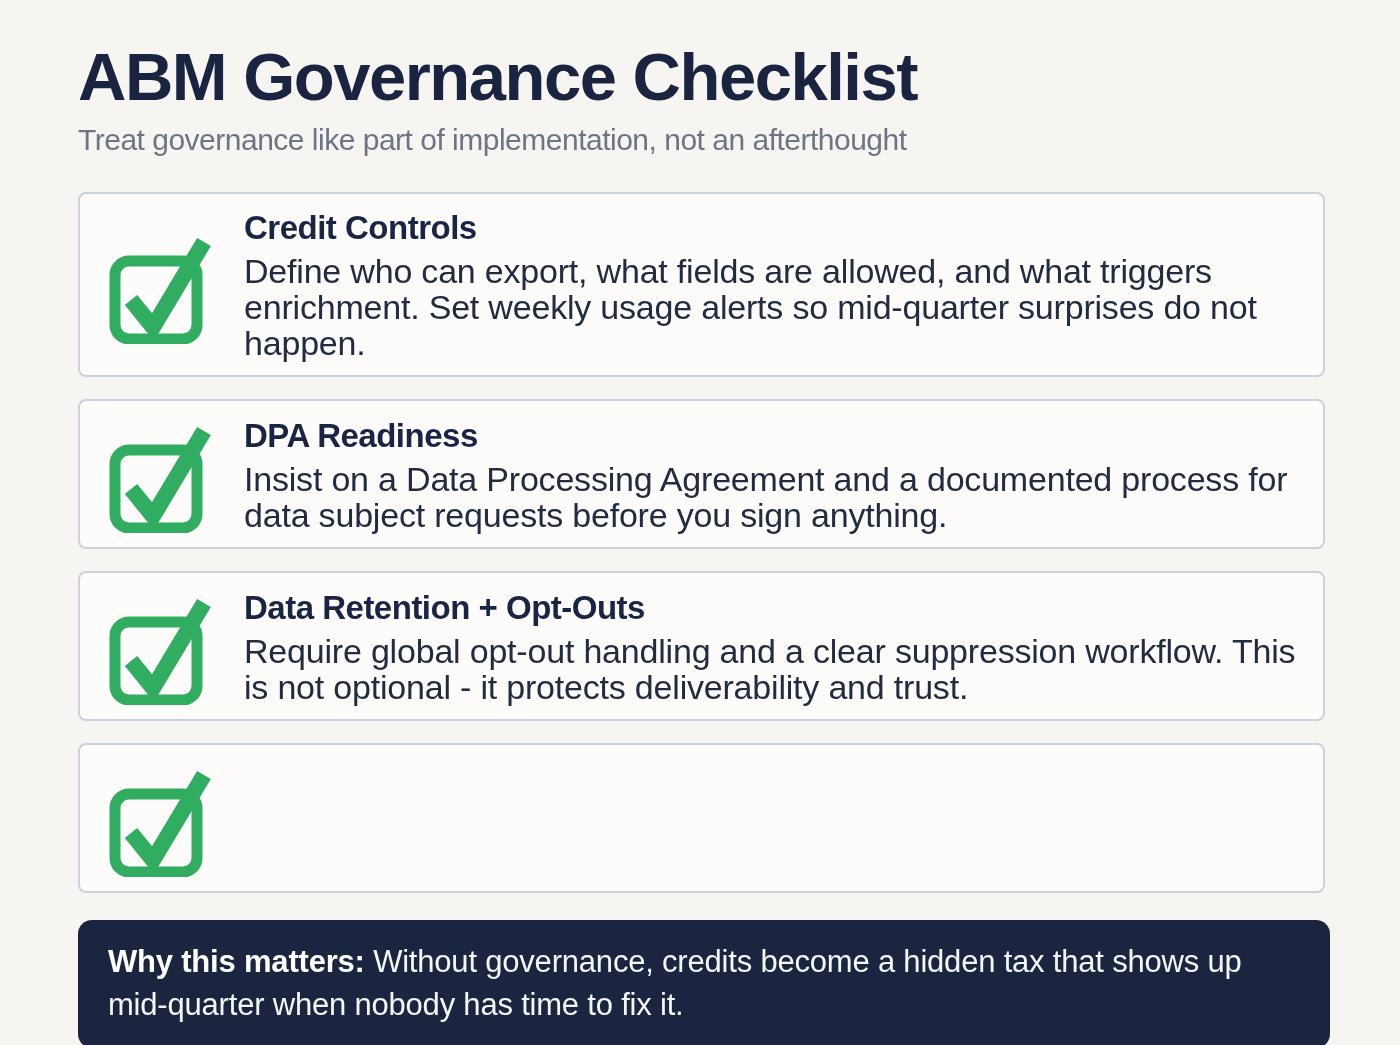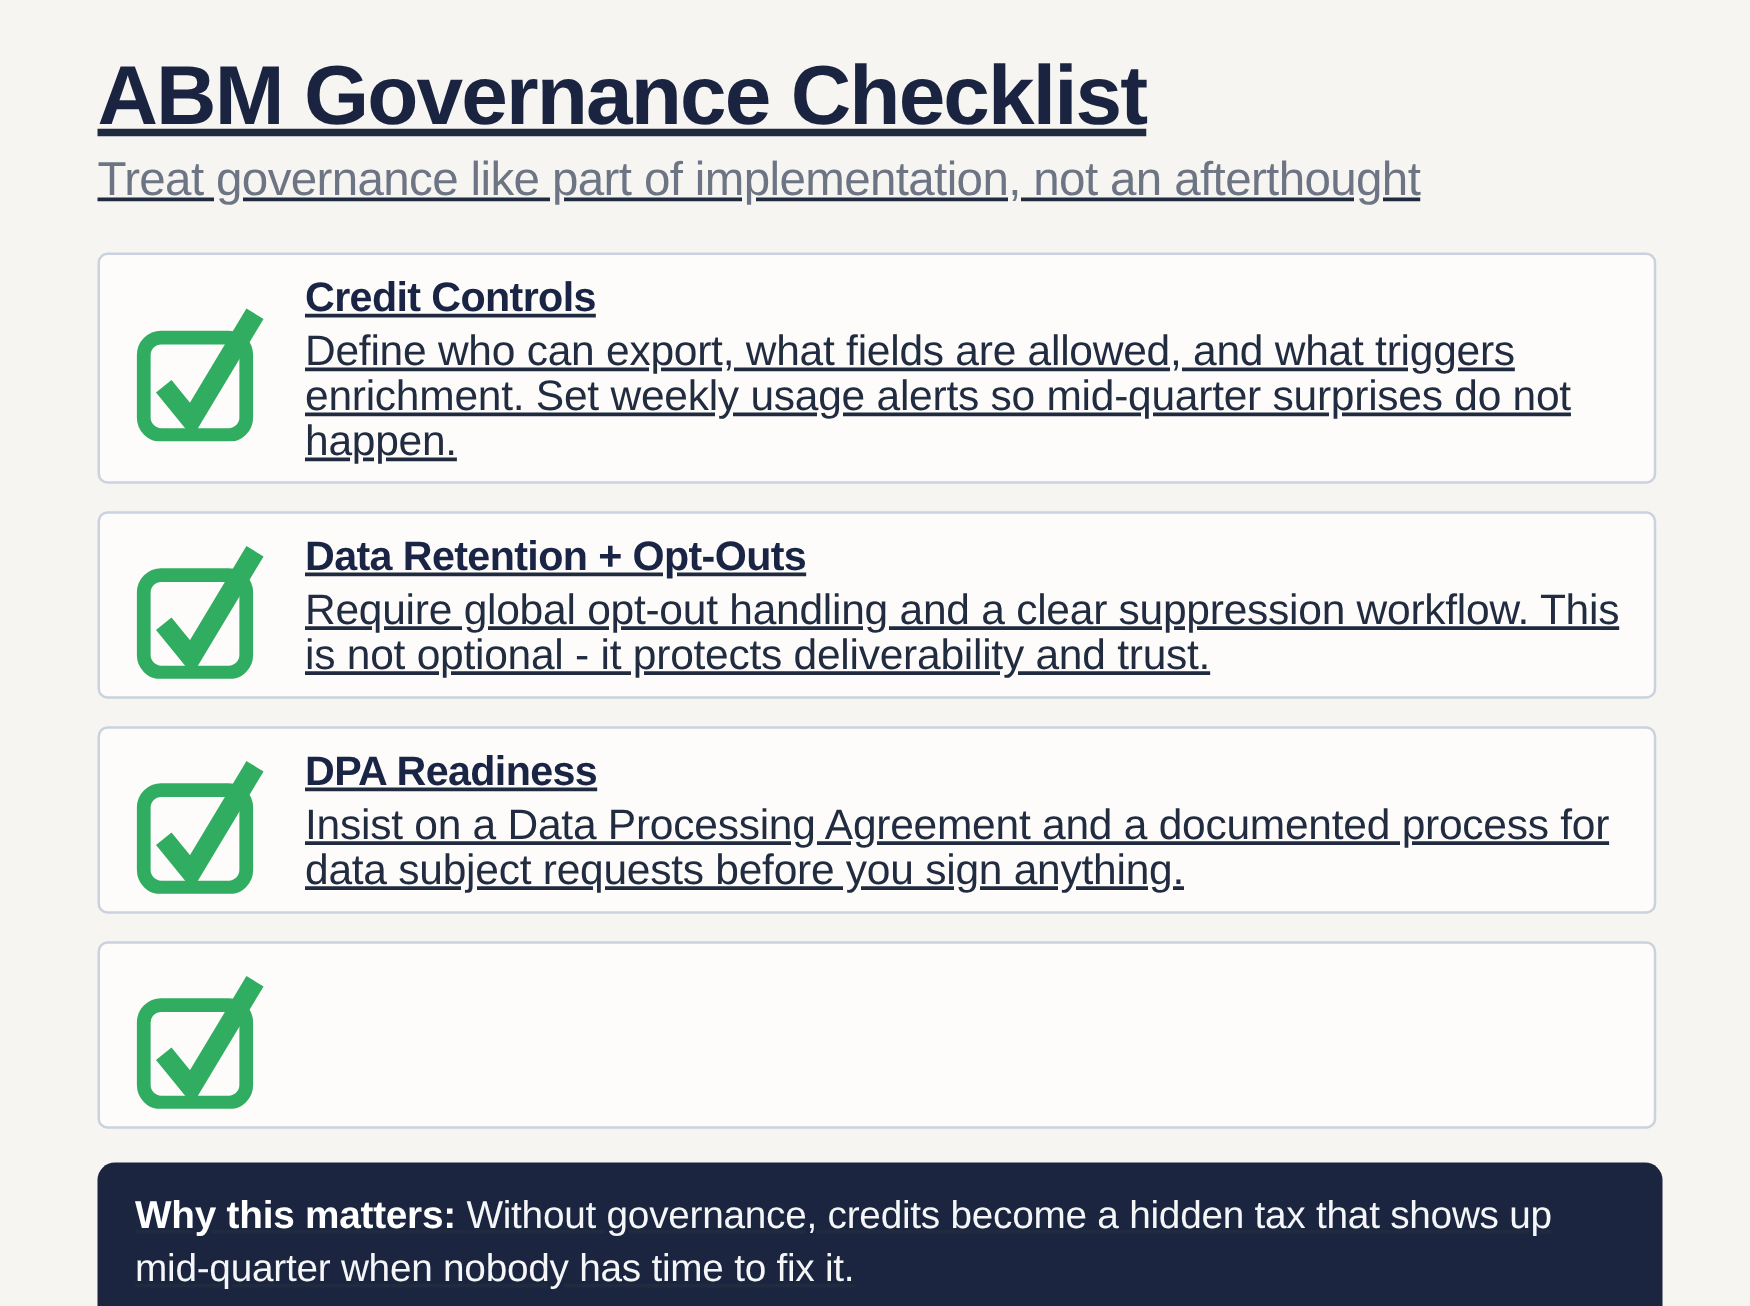--- a/index.html
+++ b/index.html
@@ -16,7 +16,6 @@
     width: 1400px;
     height: 825px;
     padding: 42px 70px 0 78px;
-    text-decoration: underline;
   }
   .page-title {
     font-size: 67px;

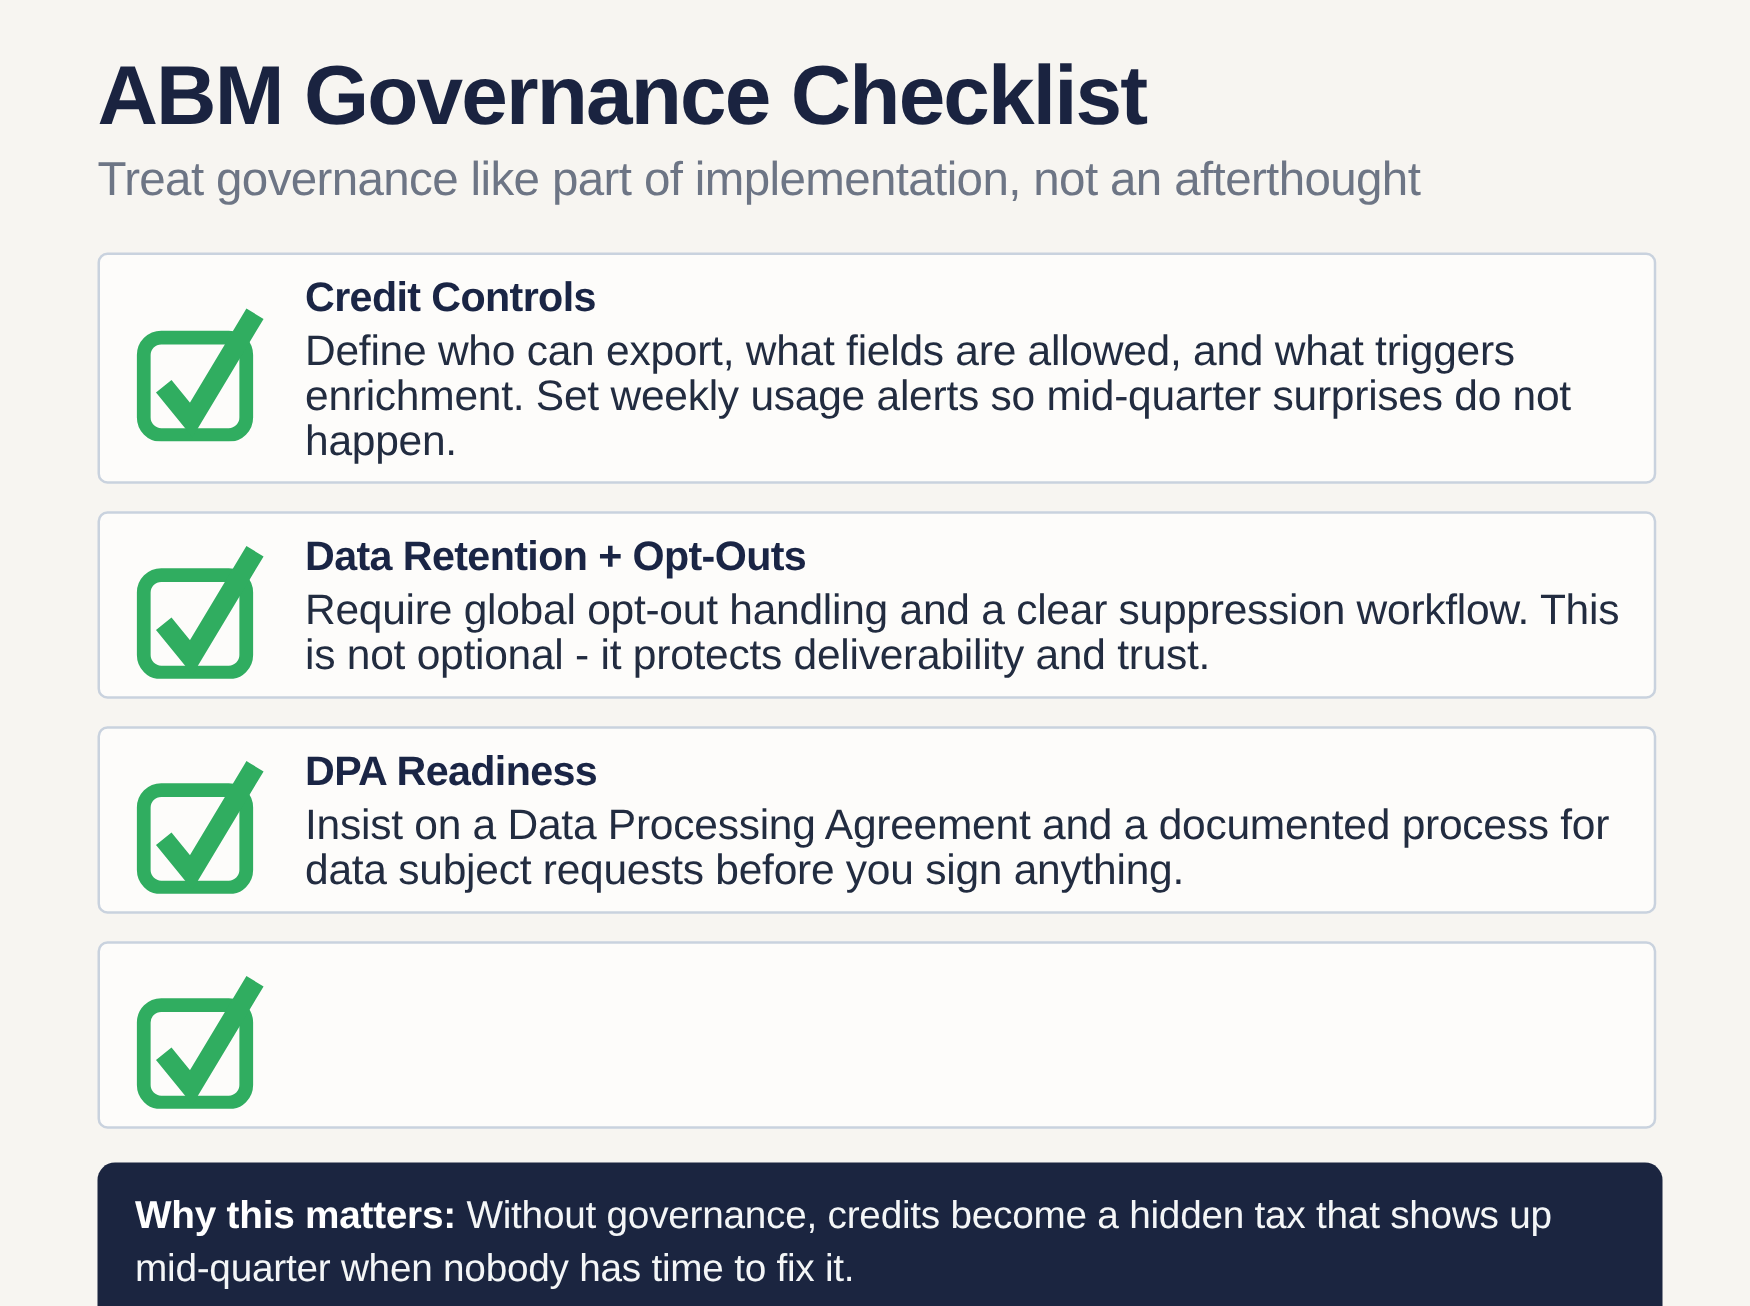--- a/index.html
+++ b/index.html
@@ -26,7 +26,7 @@
     margin: 0;
   }
   .page-subtitle {
-    font-size: 38px;
+    font-size: 30px;
     color: #6d7585;
     line-height: 1.2;
     margin: 10px 0 0 0;

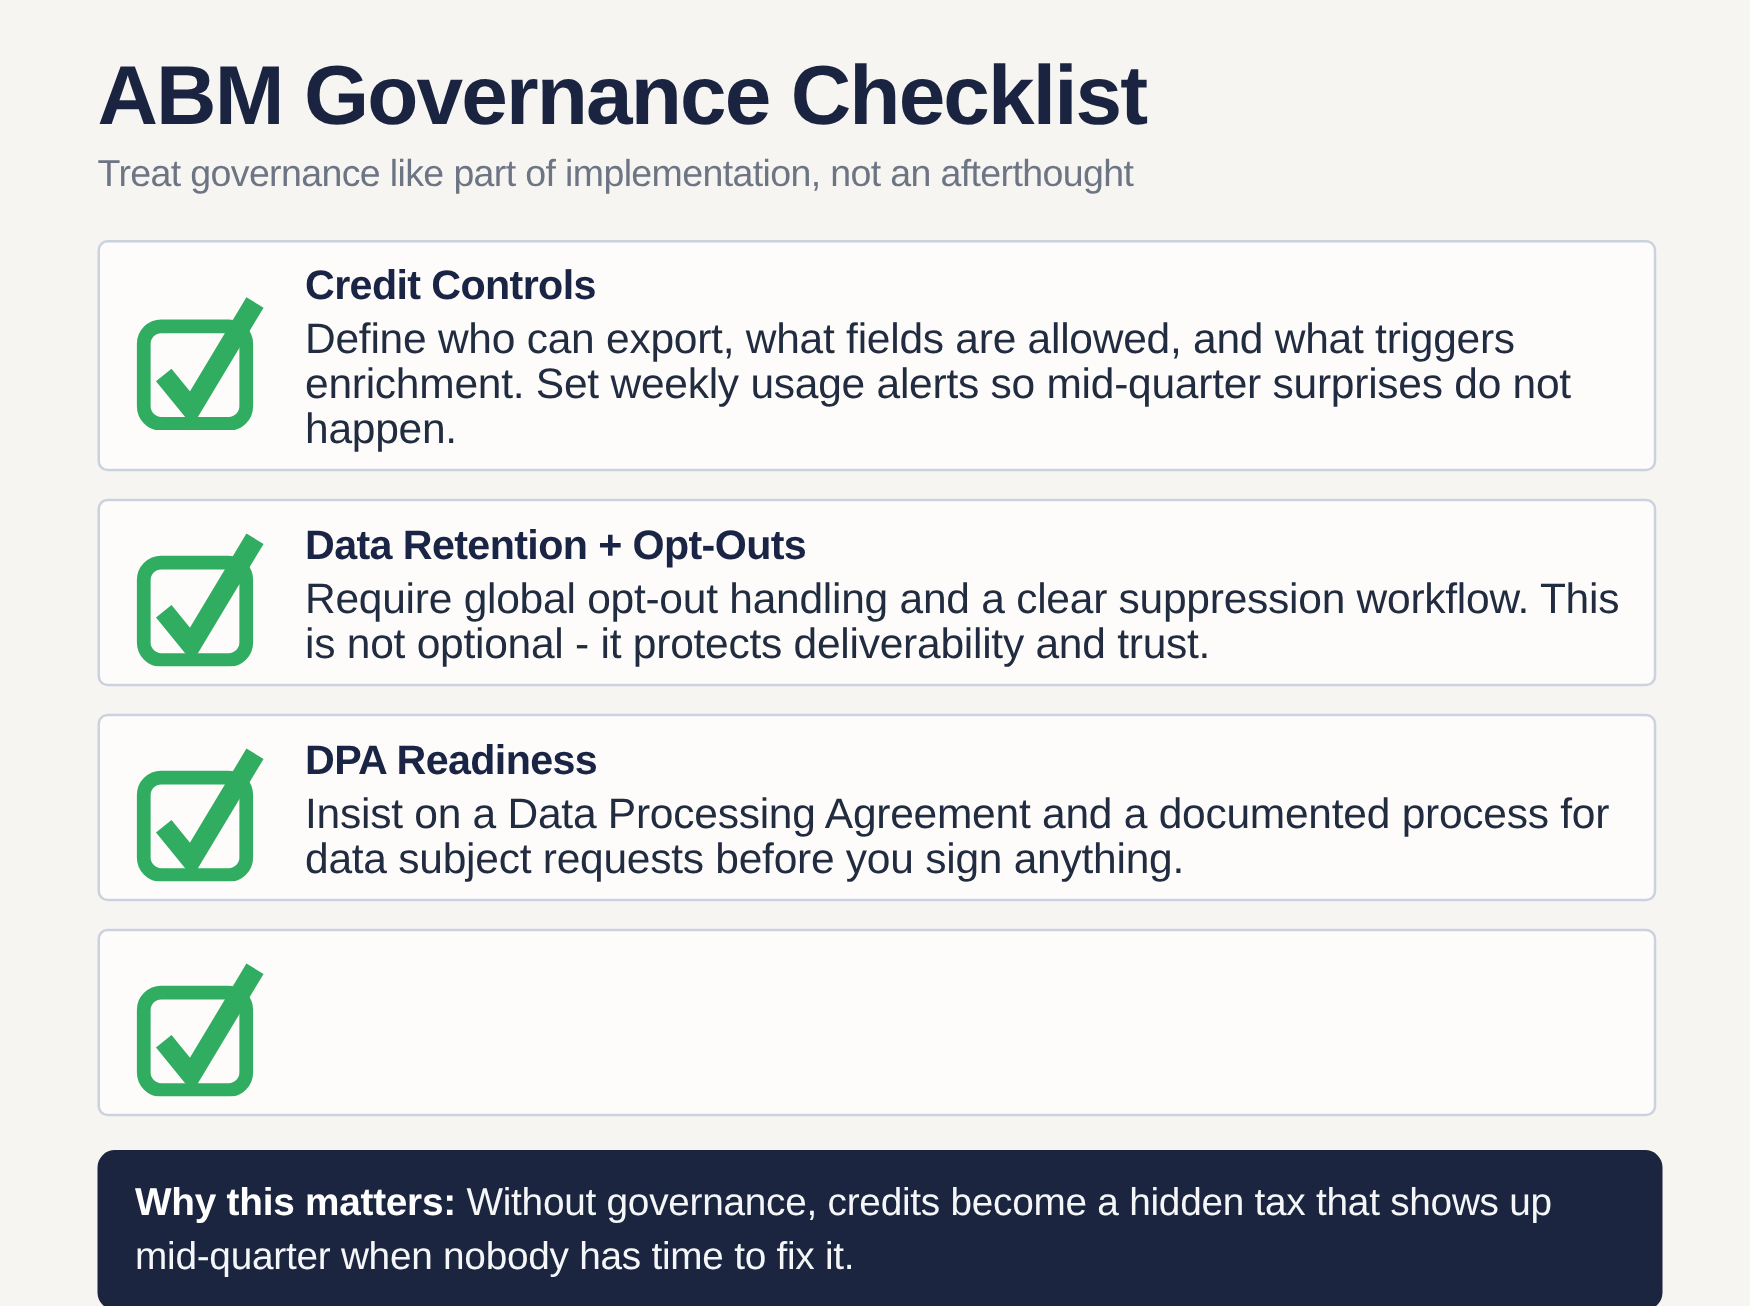--- a/index.html
+++ b/index.html
@@ -130,8 +130,8 @@
         </svg>
       </span>
       <div class="card-text">
-        <h2 class="card-title">Data Retention + Opt-Outs</h2>
-        <p class="card-desc">Require global opt-out handling and a clear suppression workflow. This is not optional - it protects deliverability and trust.</p>
+        <h2 class="card-title">DPA Readiness</h2>
+        <p class="card-desc">Insist on a Data Processing Agreement and a documented process for data subject requests before you sign anything.</p>
       </div>
     </div>
 
@@ -143,8 +143,8 @@
         </svg>
       </span>
       <div class="card-text">
-        <h2 class="card-title">DPA Readiness</h2>
-        <p class="card-desc">Insist on a Data Processing Agreement and a documented process for data subject requests before you sign anything.</p>
+        <h2 class="card-title">Data Retention + Opt-Outs</h2>
+        <p class="card-desc">Require global opt-out handling and a clear suppression workflow. This is not optional - it protects deliverability and trust.</p>
       </div>
     </div>
 

